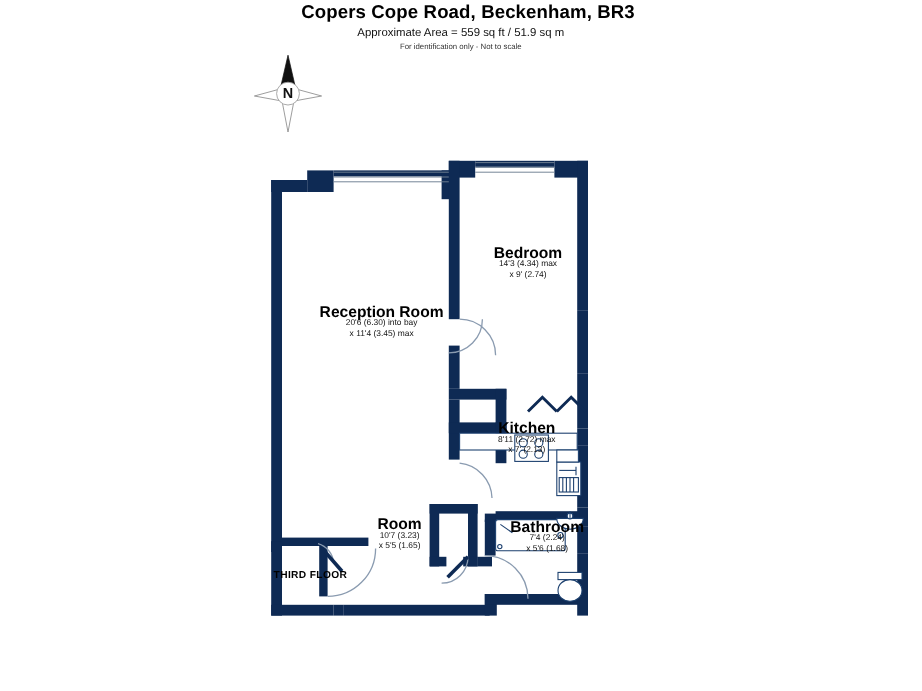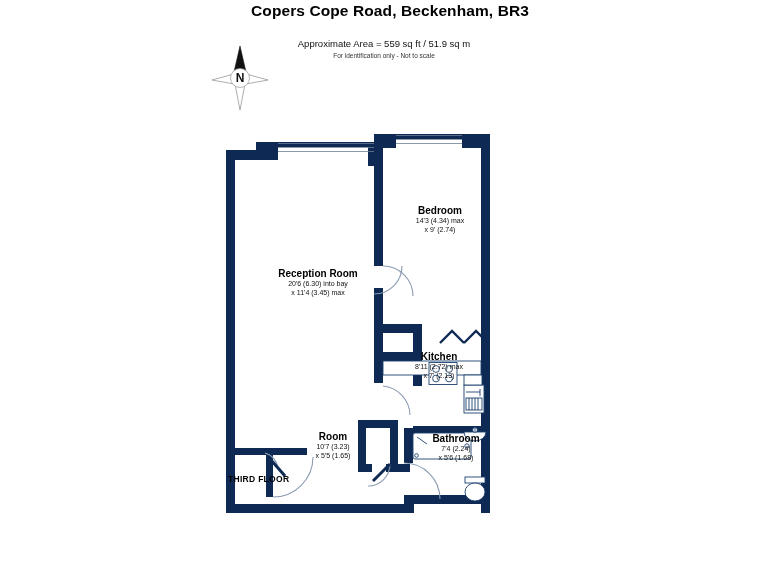--- a/index.html
+++ b/index.html
@@ -37,7 +37,7 @@
     font-size: 9.5px;
     color: #111111;
     line-height: 14px;
-    margin-top: 17px;
+    margin-top: 1px;
   }
   #disclaimer {
     font-size: 6.5px;

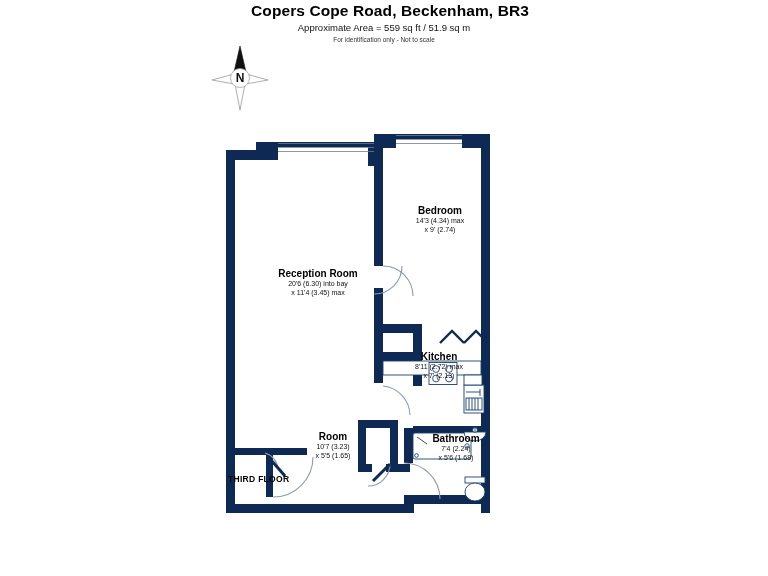--- a/index.html
+++ b/index.html
@@ -66,7 +66,7 @@
     white-space: nowrap;
   }
   .room-label .rl-name {
-    font-size: 10px;
+    font-size: 13px;
     font-weight: bold;
     color: #000000;
     display: block;

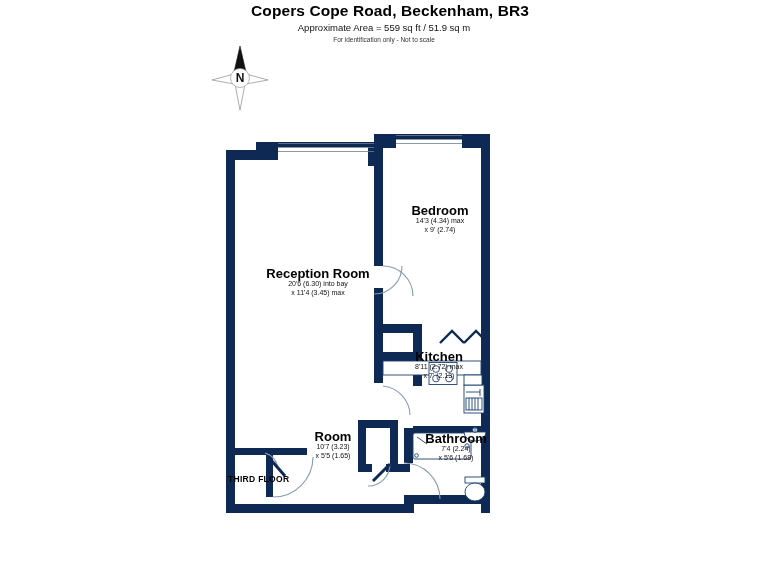--- a/index.html
+++ b/index.html
@@ -267,7 +267,7 @@
 
   </svg>
 
-  <div class="room-label" style="left:258px; top:229px; width:120px;">
+  <div class="room-label" style="left:258px; top:215px; width:120px;">
     <span class="rl-name">Reception Room</span>
     <span class="rl-dim">20'6 (6.30) into bay</span>
     <span class="rl-dim">x 11'4 (3.45) max</span>

